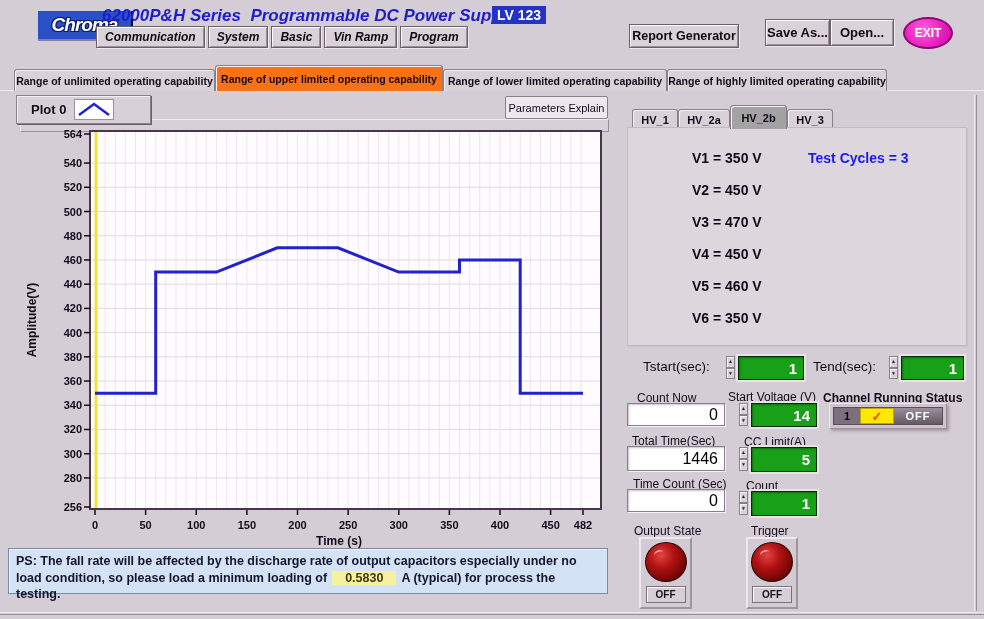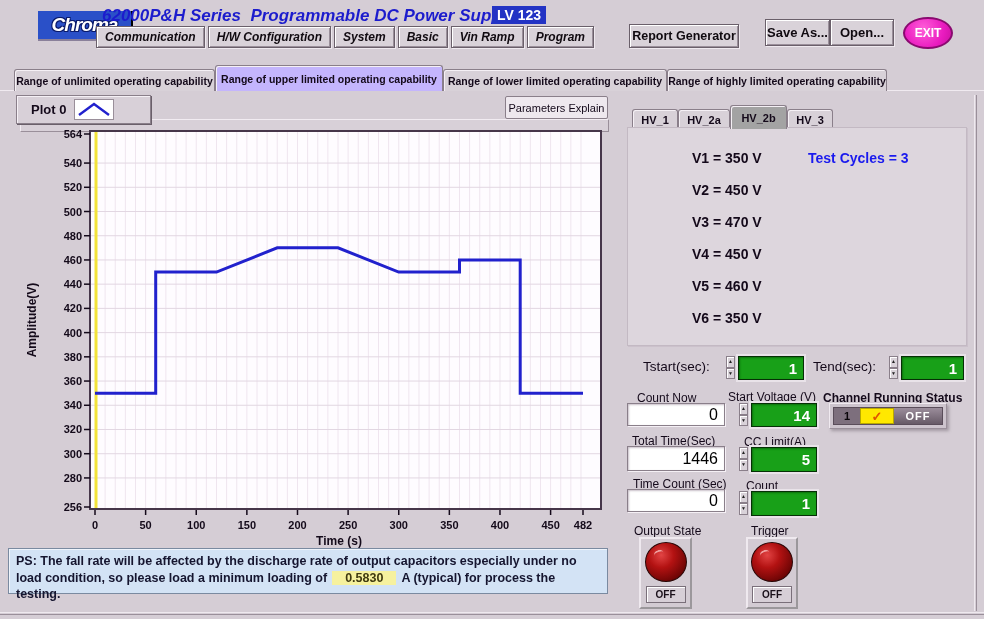--- a/index.html
+++ b/index.html
@@ -94,7 +94,6 @@
 
   <div class="abs menu-row" style="left:96px;top:26px;">
     <div class="b3d">Communication</div>
-    <div class="b3d">H/W Configuration</div>
     <div class="b3d">System</div>
     <div class="b3d">Basic</div>
     <div class="b3d">Vin Ramp</div>

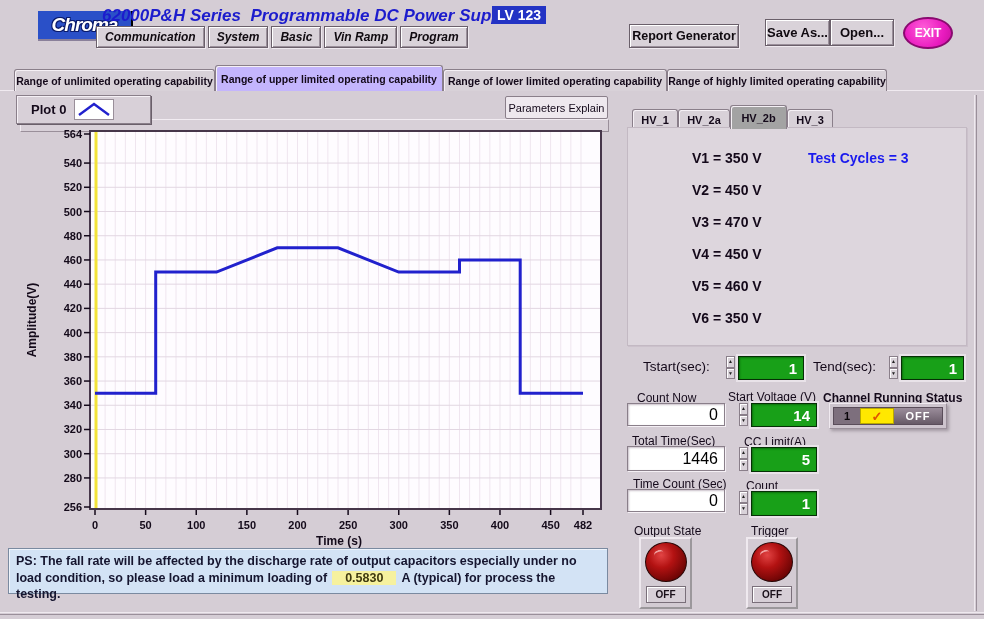--- a/index.html
+++ b/index.html
@@ -27,7 +27,7 @@
        border-radius:3px 3px 0 0;box-shadow:inset 1px 1px 0 #f5f0f5;
        font-size:10.5px;font-weight:600;text-align:center;overflow:hidden;white-space:nowrap;
        display:flex;align-items:center;justify-content:center;margin-left:6px;}
-  .tab.active{background:#c4b5fd;z-index:3;}
+  .tab.active{background:#f97316;z-index:3;}
   .tabline{position:absolute;left:0;top:90px;width:984px;border-top:1px solid #f0eaf0;}
   
   .plot-legend{background:#d8d0d8;border:1px solid #8a7f8a;box-shadow:inset 1px 1px 0 #f5f0f5,1px 1px 0 #6a5f6a;

